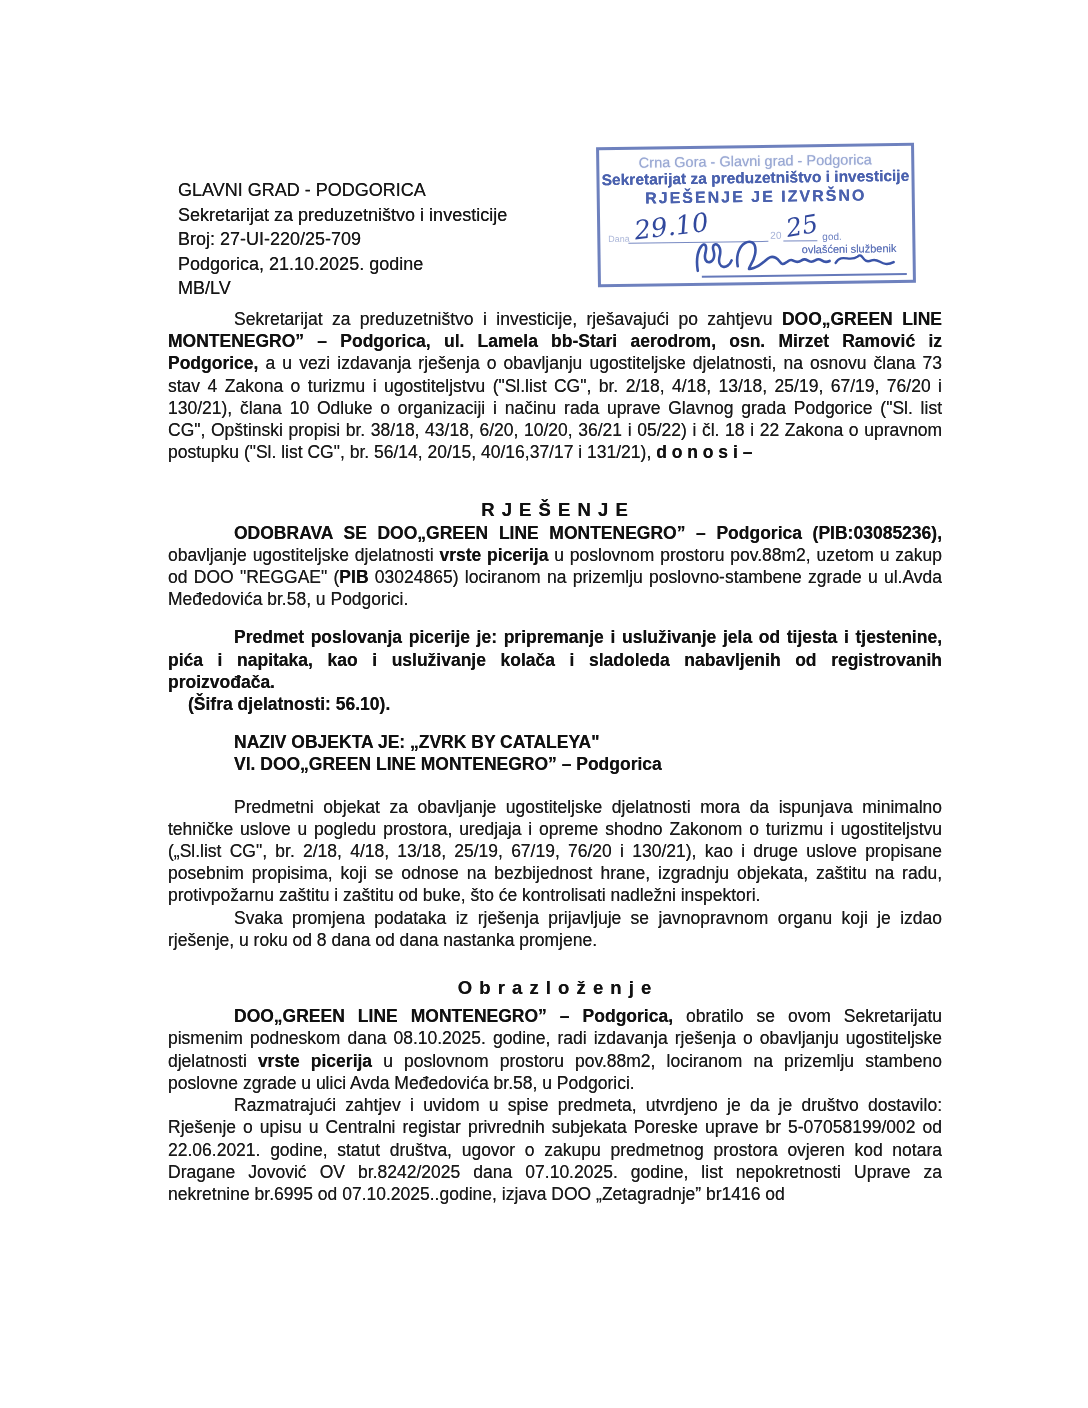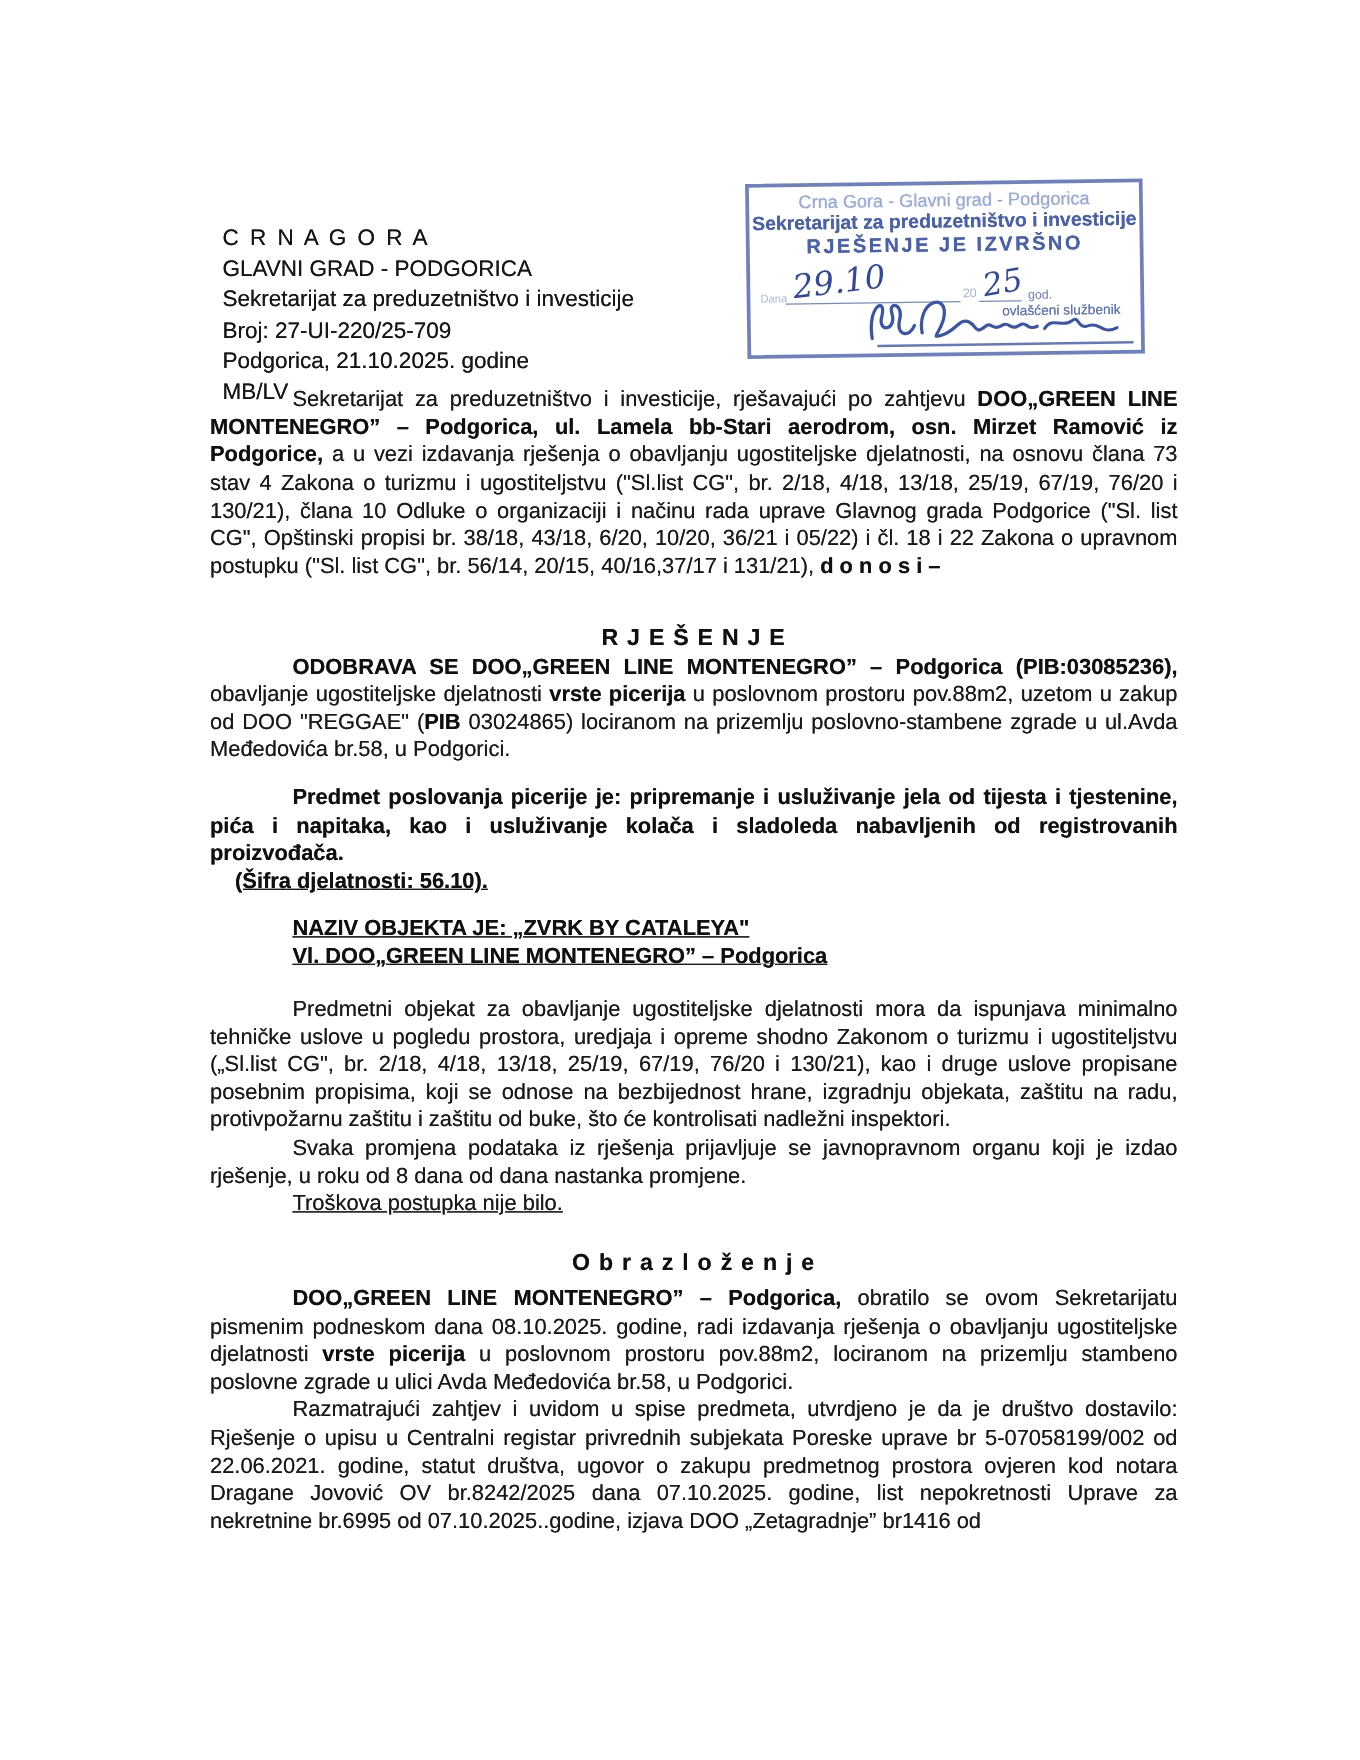--- a/index.html
+++ b/index.html
@@ -103,7 +103,6 @@
 <div class="page">
 
   <div class="doc-header">
-    <div class="country">C R N A   G O R A</div>
     <div>GLAVNI GRAD - PODGORICA</div>
     <div>Sekretarijat za  preduzetništvo i investicije</div>
     <div>Broj: 27-UI-220/25-709</div>

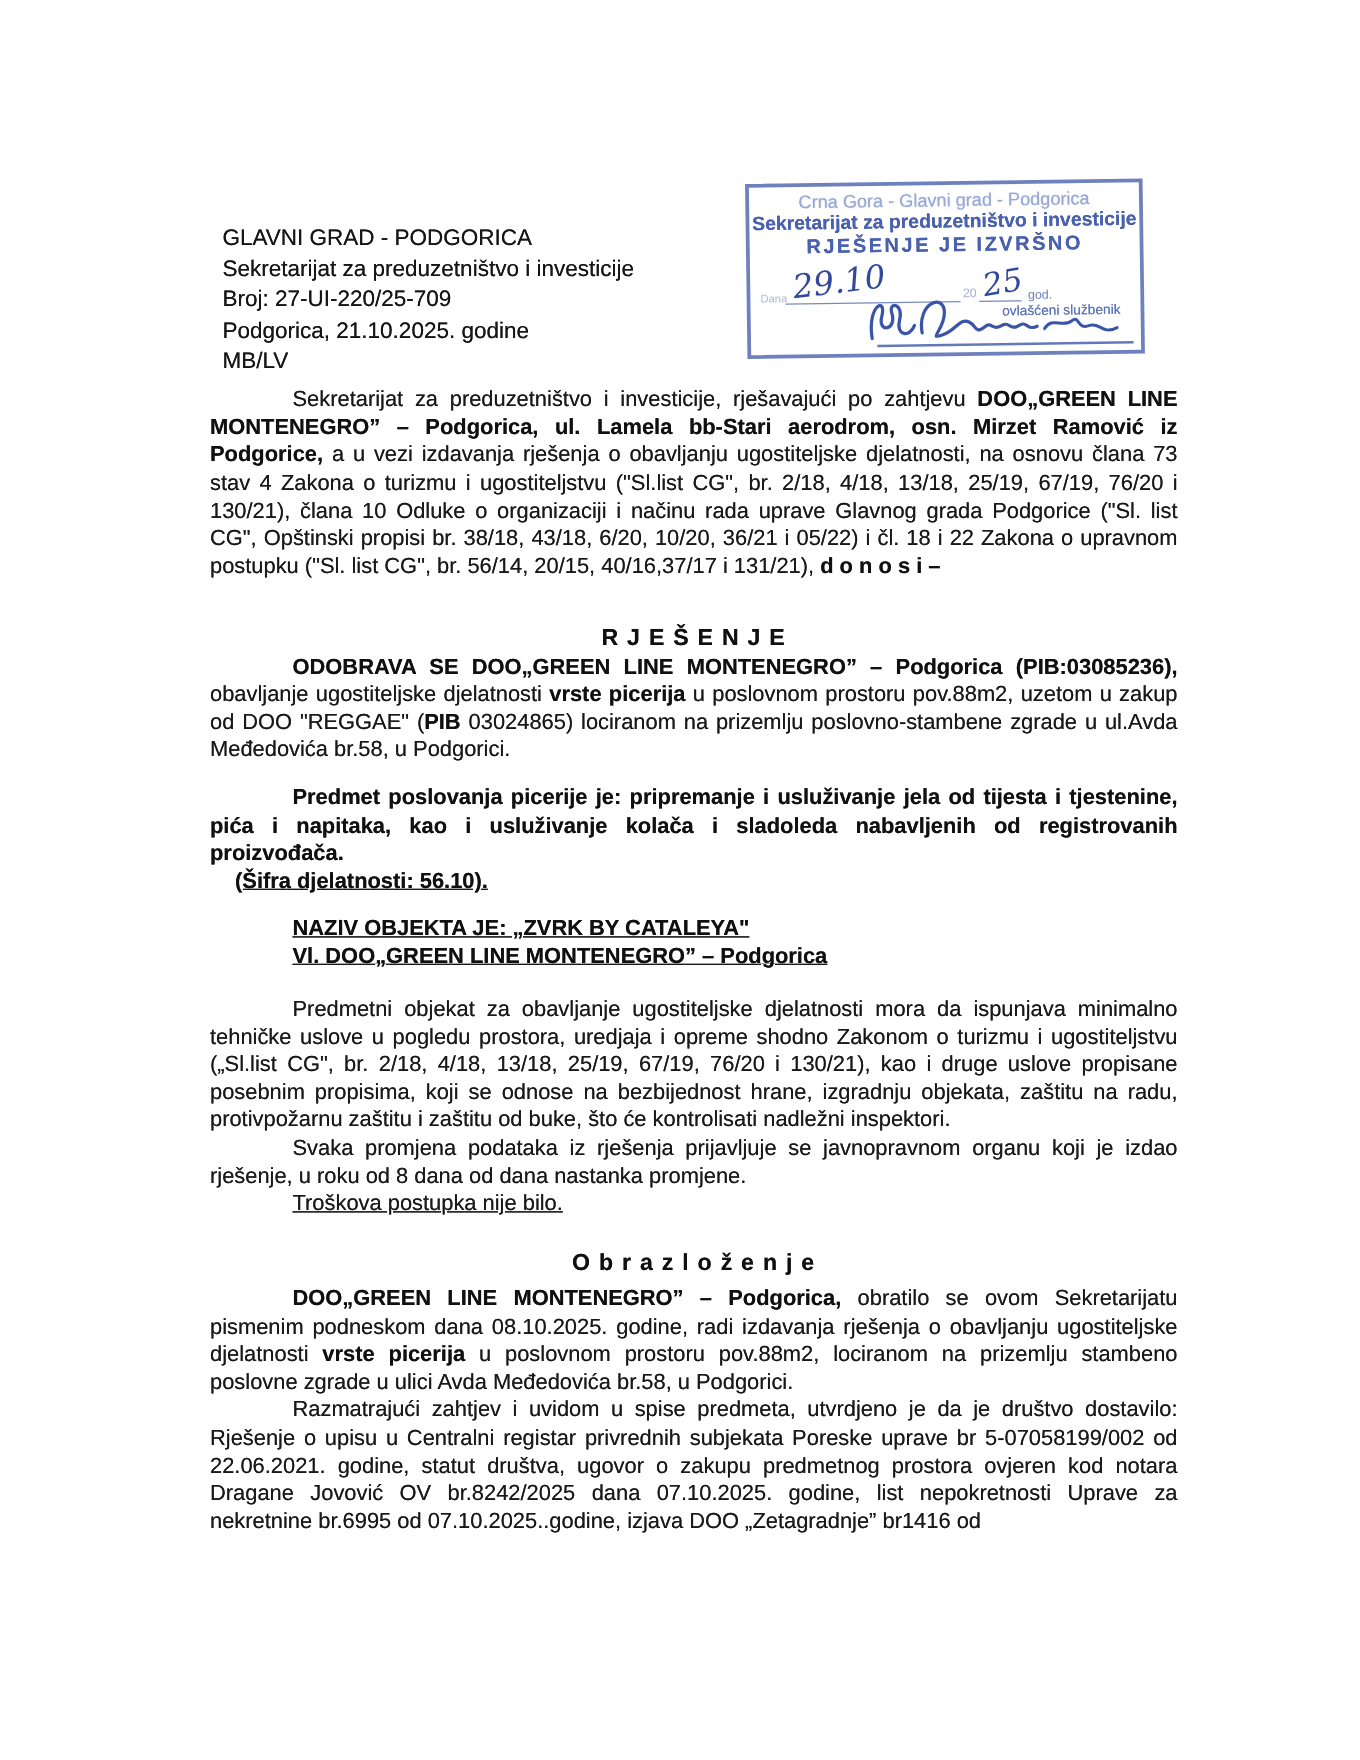--- a/index.html
+++ b/index.html
@@ -24,7 +24,7 @@
     text-shadow:0 0 0.4px #444;
   }
   .para{ text-align:justify; text-indent:66px; margin:0; }
-  .para.no-justify{ text-align:left;text-decoration:underline; }
+  .para.no-justify{ text-align:left; }
   .para.small-indent{ text-indent:20px; }
   .bold{ font-weight:bold; color:#101010;}
   .heading{

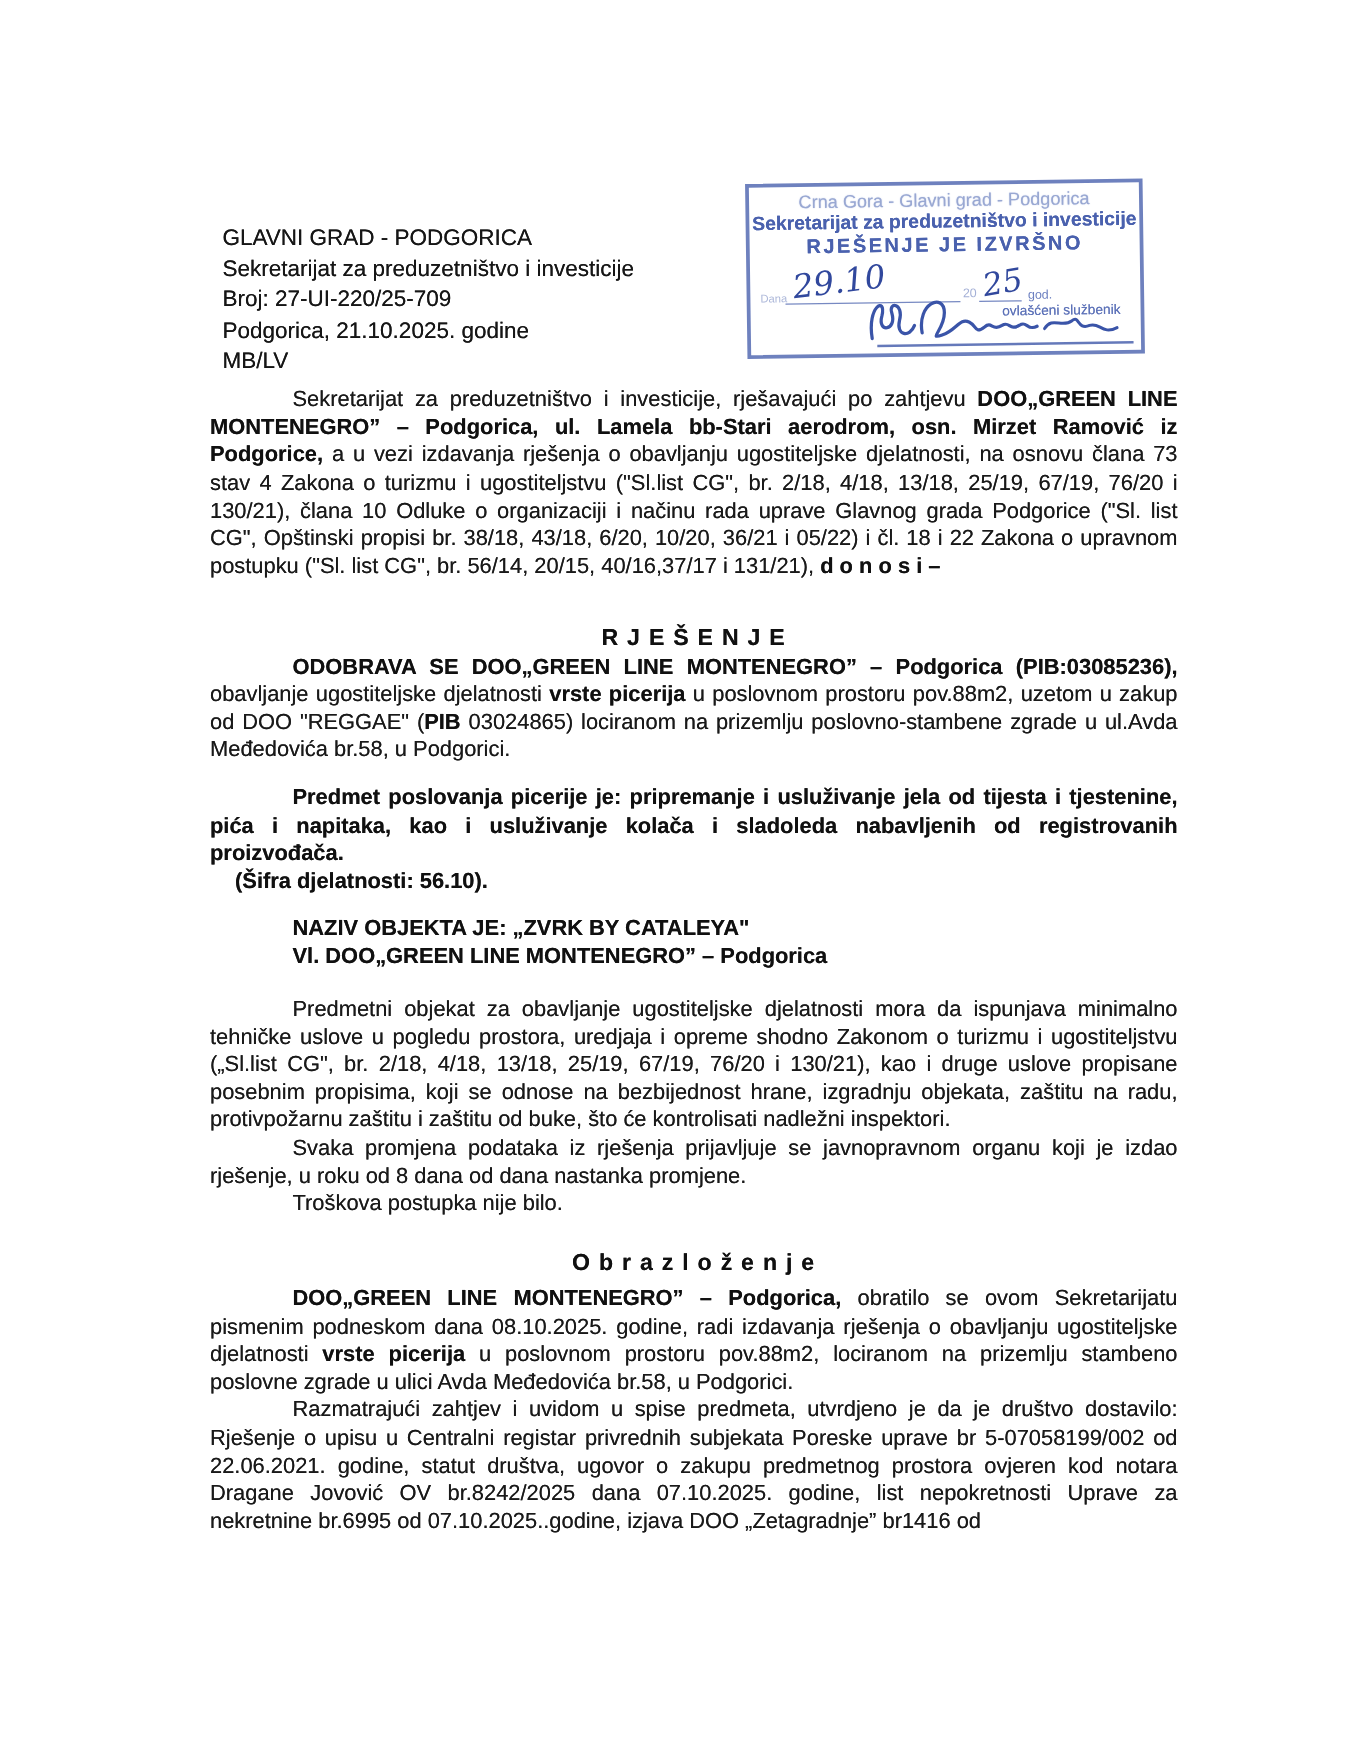--- a/index.html
+++ b/index.html
@@ -147,7 +147,6 @@
 
     <p class="para sp-20"><span>Predmetni objekat za obavljanje ugostiteljske djelatnosti mora da ispunjava  minimalno tehničke  uslove  u  pogledu  prostora,  uredjaja  i  opreme  shodno  Zakonom  o  turizmu  i ugostiteljstvu („Sl.list CG", br. 2/18, 4/18, 13/18, 25/19, 67/19, 76/20 i 130/21), kao i druge uslove  propisane  posebnim  propisima,  koji  se  odnose  na  bezbijednost  hrane,  izgradnju objekata, zaštitu  na  radu, protivpožarnu zaštitu i zaštitu od  buke,  što će kontrolisati   nadležni inspektori.</span></p>
     <p class="para"><span>Svaka promjena podataka iz rješenja prijavljuje se javnopravnom organu koji je izdao rješenje, u roku od 8 dana od dana nastanka promjene.</span></p>
-    <p class="para no-justify"><span>Troškova postupka nije bilo.</span></p>
 
     <div class="heading h-obrazlozenje">O b r a z l o ž e n j e</div>
 

